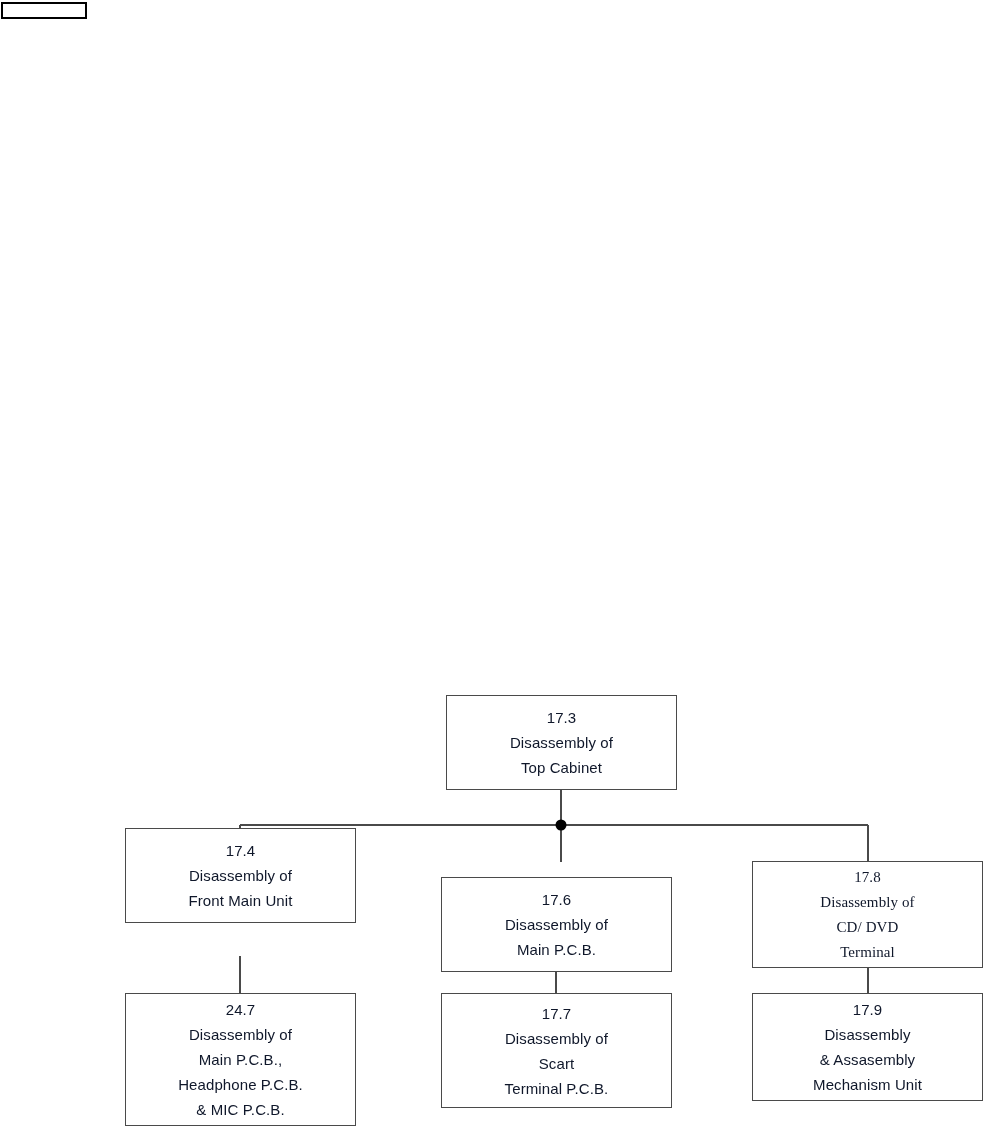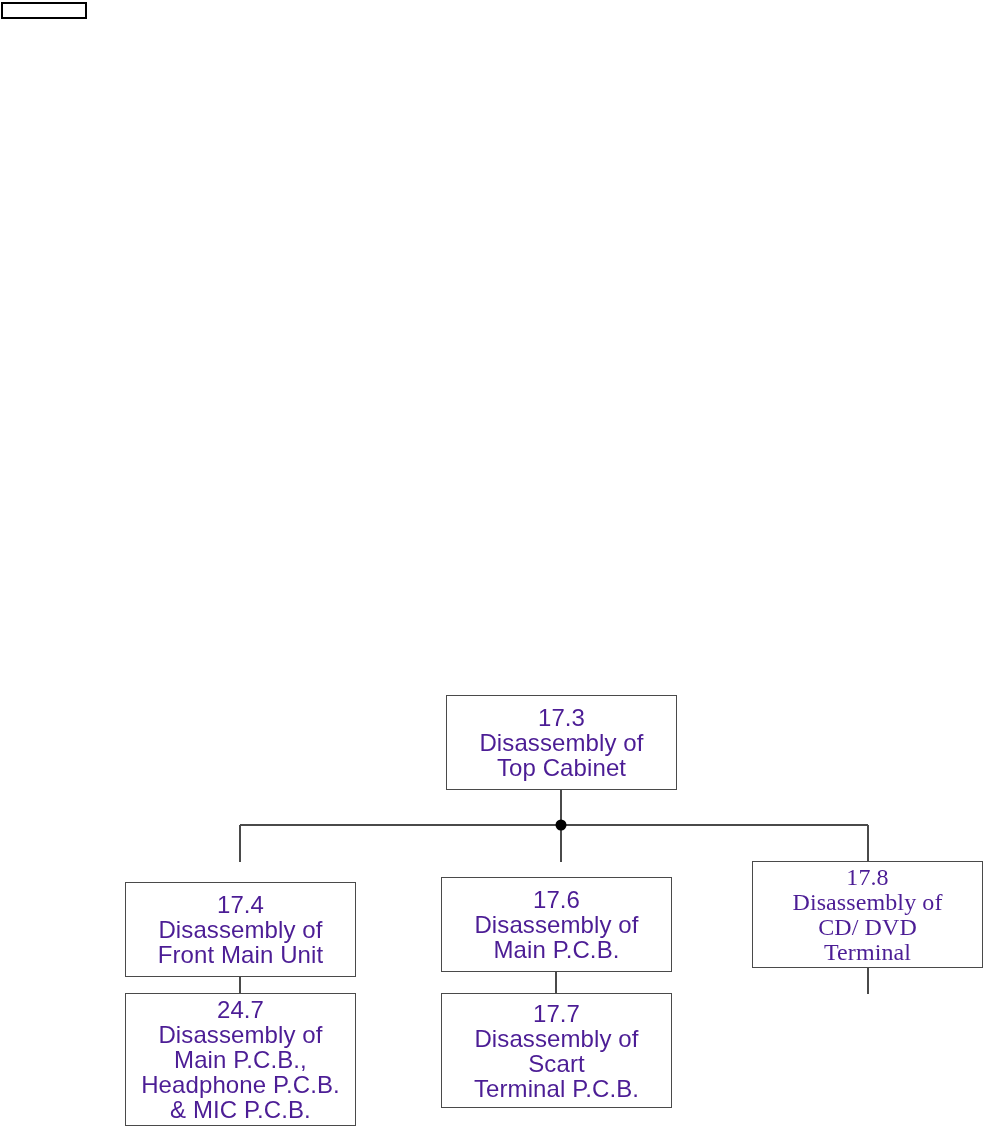--- a/index.html
+++ b/index.html
@@ -48,9 +48,9 @@
     align-items: center;
     justify-content: center;
     text-align: left;
-    font-size: 24px;
+    font-size: 15px;
     line-height: 25px;
-    color: #4c1d95;
+    color: #0f172a;
     letter-spacing: 0.1px;
   }
   .node .line {

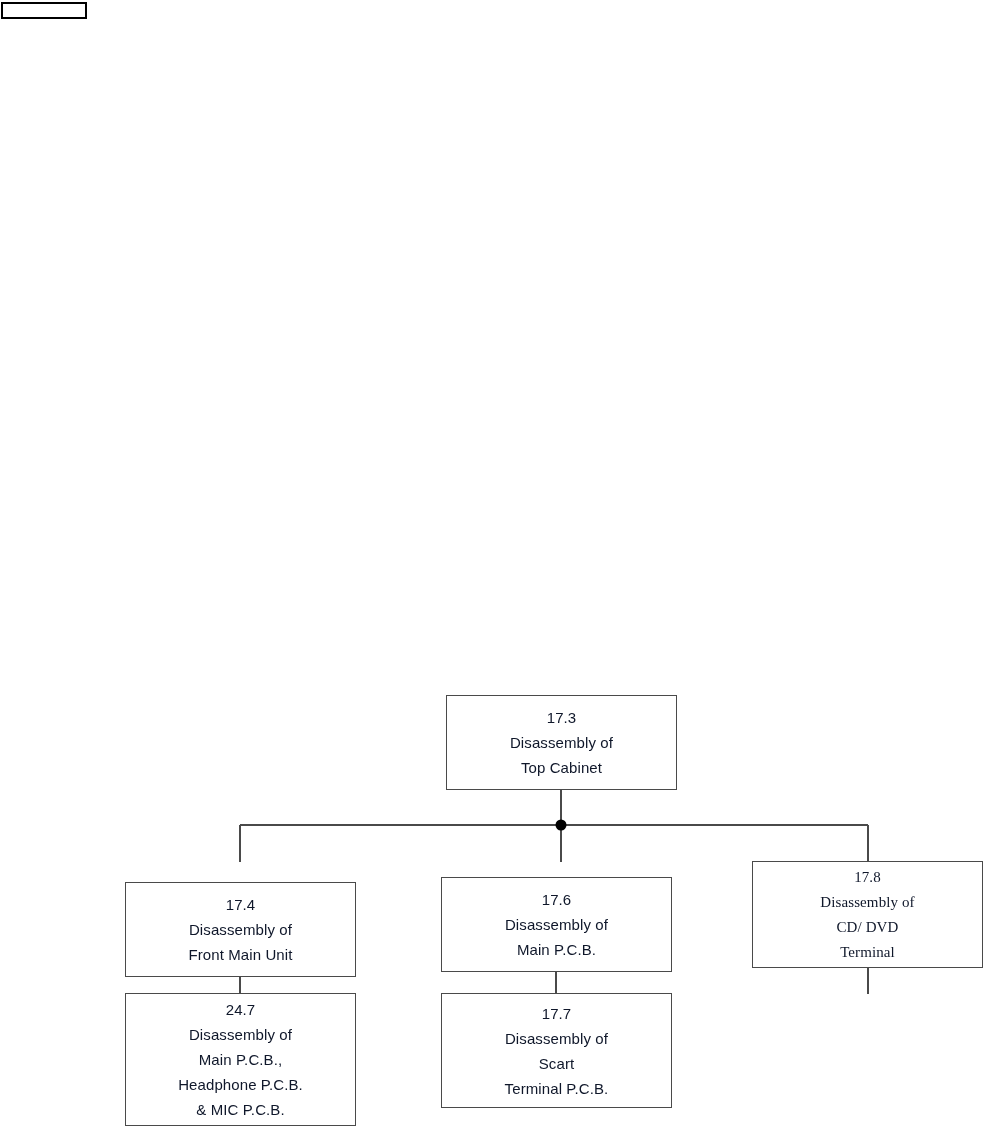--- a/index.html
+++ b/index.html
@@ -99,7 +99,7 @@
     <span class="line">Top Cabinet</span>
   </div>
 
-  <div class="node" style="left:125px; top:882px; width:231px; height:95px;">
+  <div class="node" style="left:125px; top:828px; width:231px; height:95px;">
     <span class="line">17.4</span>
     <span class="line">Disassembly of</span>
     <span class="line">Front Main Unit</span>

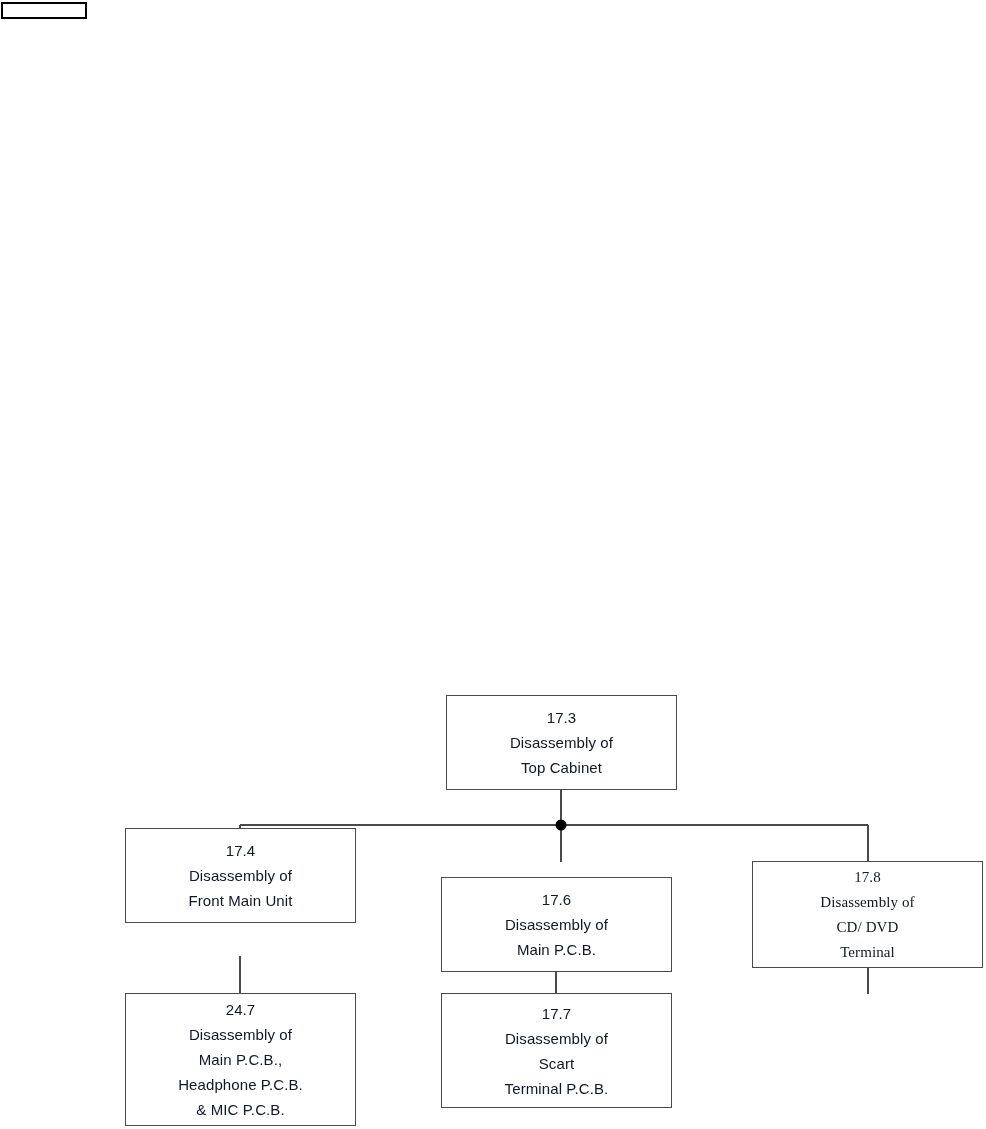--- a/index.html
+++ b/index.html
@@ -133,6 +133,12 @@
     <span class="line">Terminal</span>
   </div>
 
+  <div class="node" style="left:752px; top:993px; width:231px; height:108px;">
+    <span class="line">17.9</span>
+    <span class="line">Disassembly</span>
+    <span class="line">&amp; Assasembly</span>
+    <span class="line">Mechanism Unit</span>
+  </div>
 
 </div>
 

